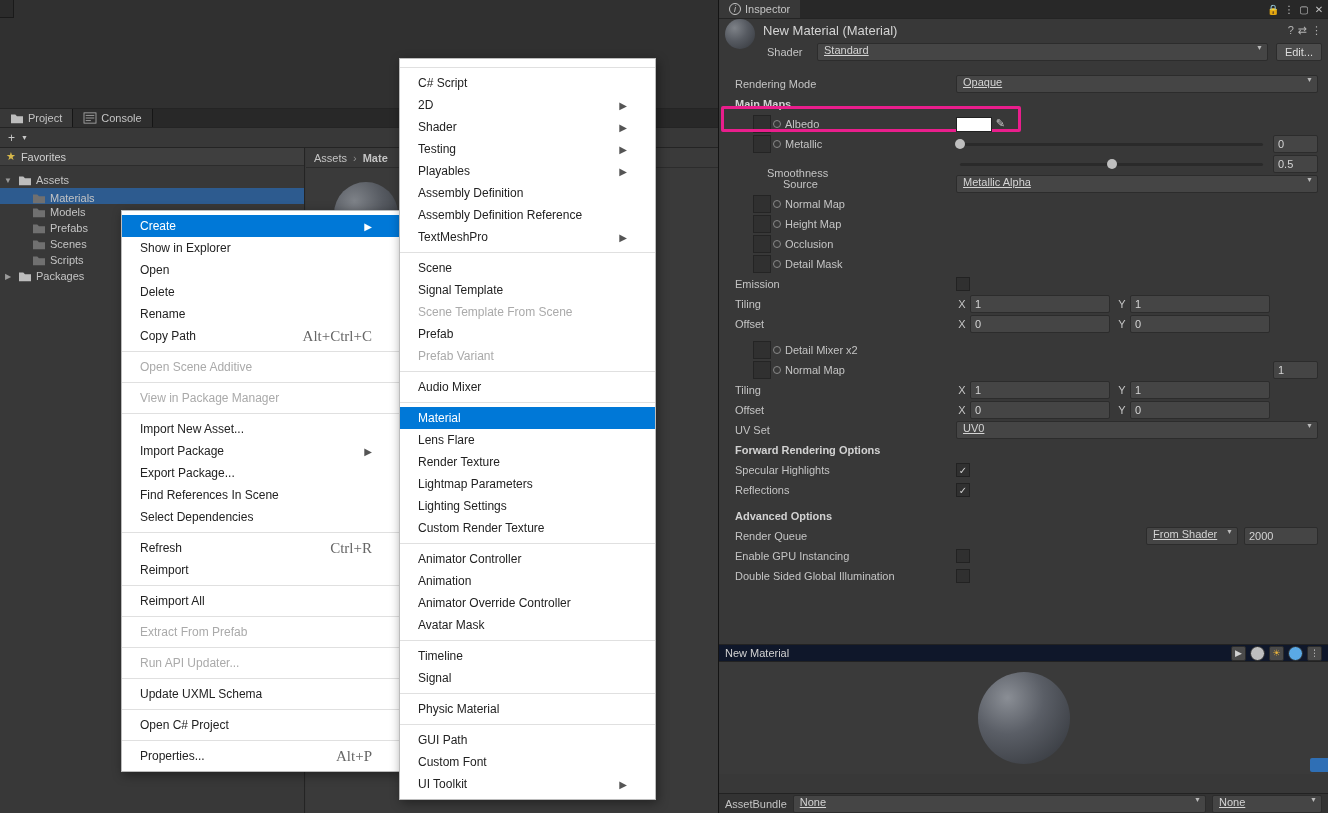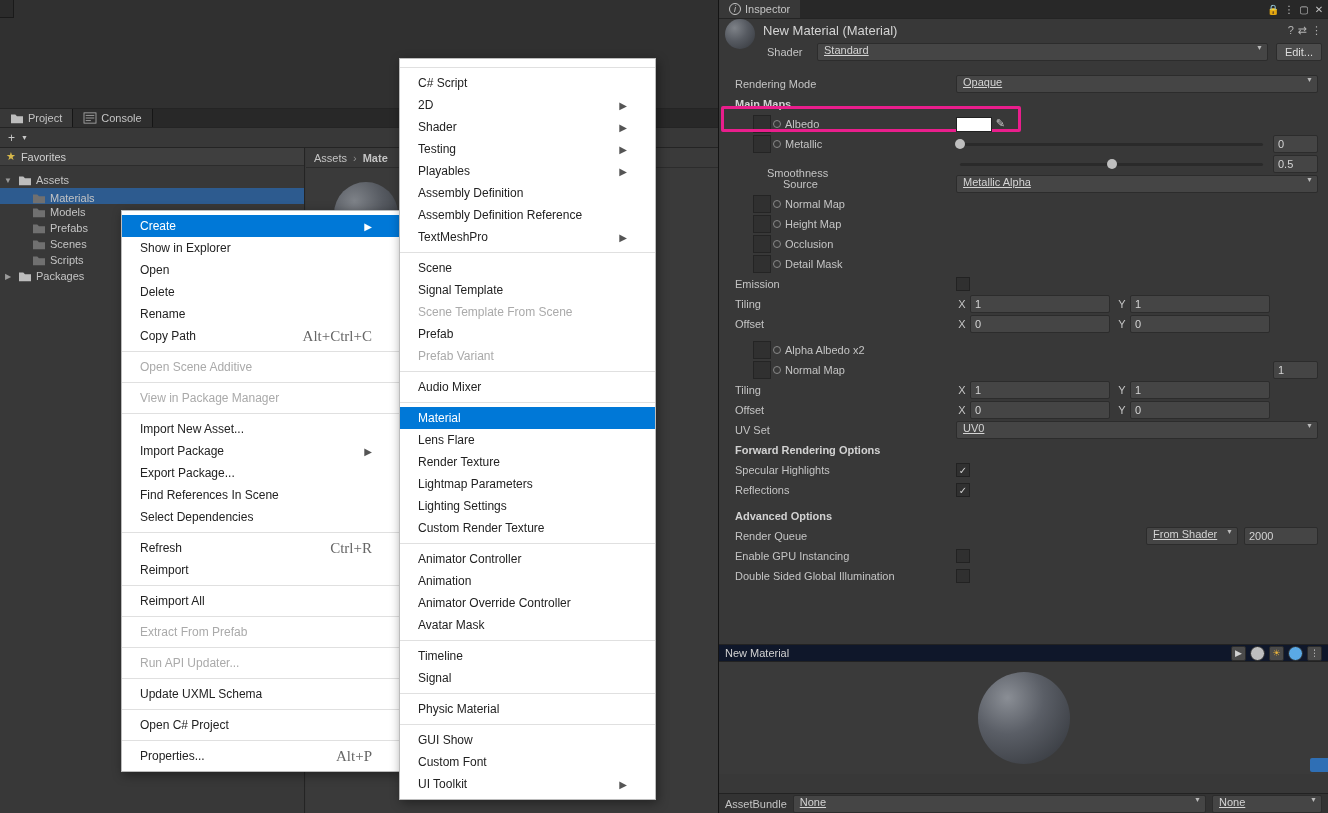--- a/index.html
+++ b/index.html
@@ -572,7 +572,7 @@
         <div class="lab indent1">
           <div class="tex-slot"></div>
           <div class="tex-pick"></div>
-          <span class="label">Alpha Albedo x2</span>
+          <span class="label">Detail Mixer x2</span>
         </div>
       </div>
     <div class="row">

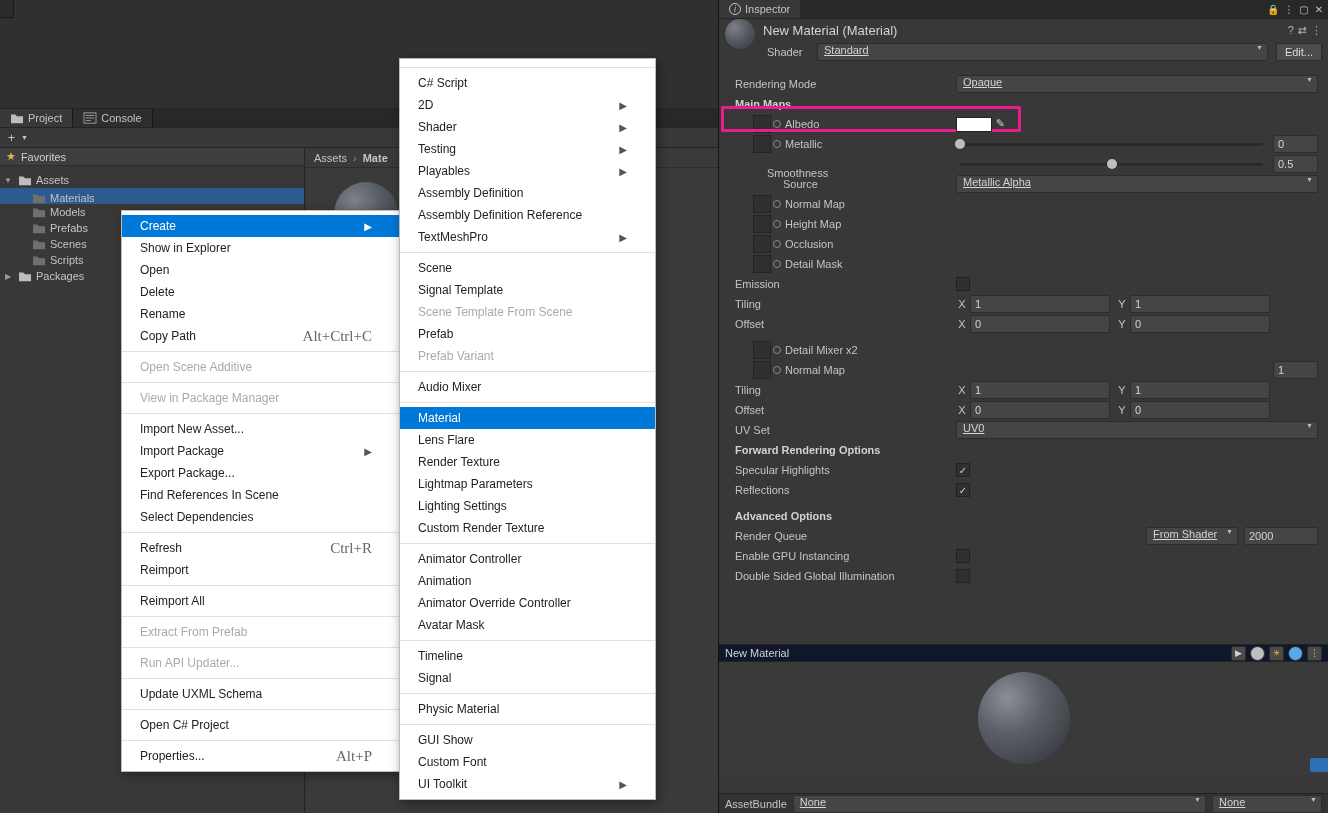--- a/index.html
+++ b/index.html
@@ -391,7 +391,7 @@
     </div>
     <div class="sep"></div>
     <div class="mi">
-      <span>GUI Show</span>
+      <span>GUI Path</span>
     </div>
     <div class="mi">
       <span>Custom Font</span>

